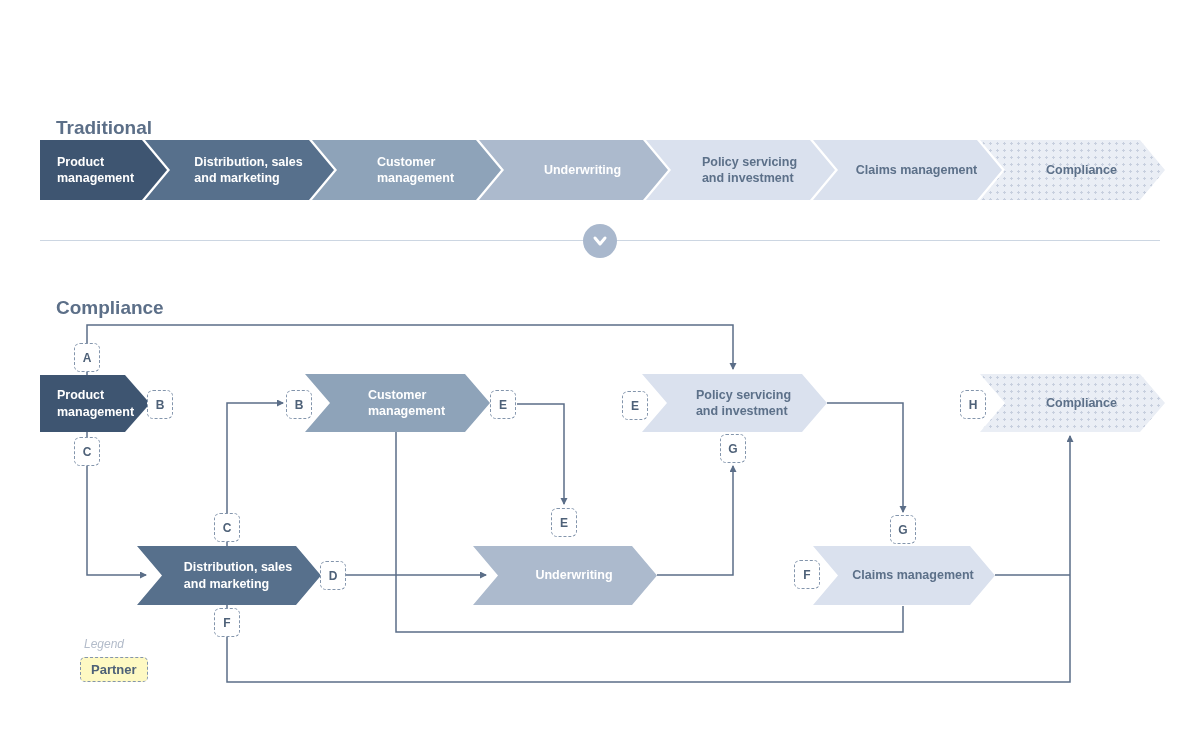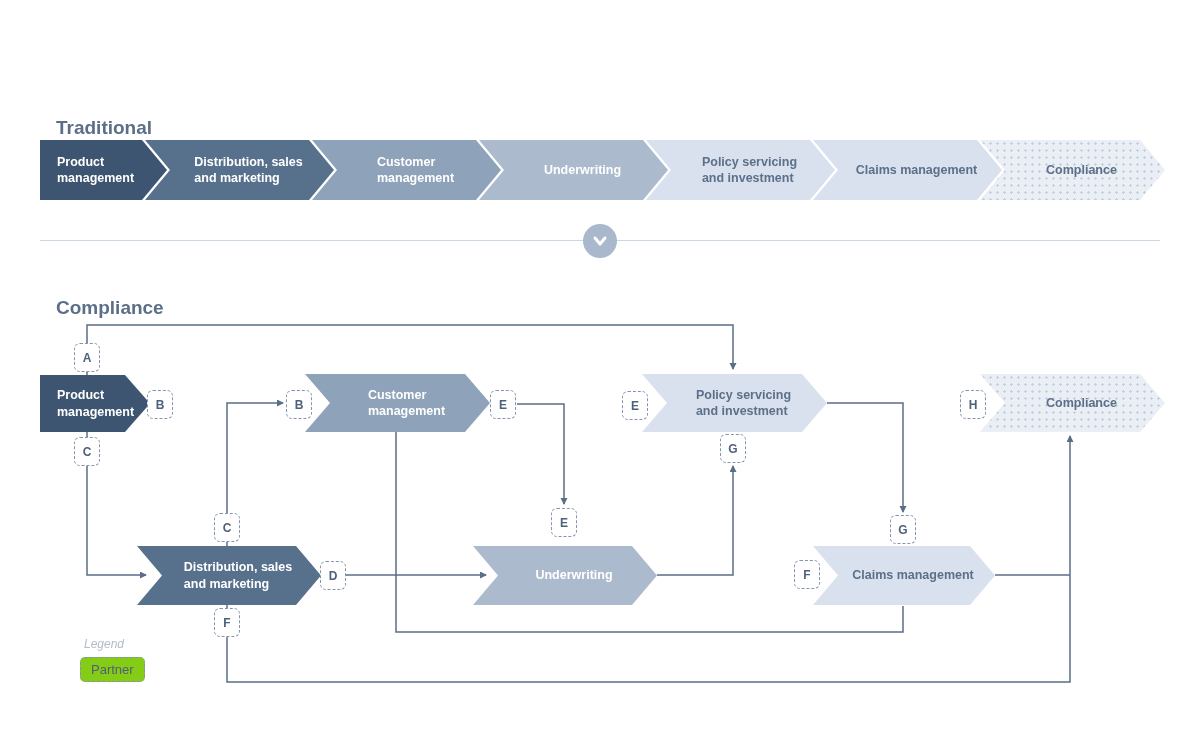--- a/index.html
+++ b/index.html
@@ -68,8 +68,8 @@
   }
   .legend-partner{
     position:absolute;left:80px;top:657px;box-sizing:border-box;
-    border:1.5px dashed #8395AC;border-radius:5px;background:#84cc16;
-    padding:4px 10px;font-size:13px;font-weight:normal;color:#4E6178;
+    border:1.5px dashed #8395AC;border-radius:5px;background:#fef9c3;
+    padding:4px 10px;font-size:13px;font-weight:bold;color:#4E6178;
   }
 </style>
 </head>

